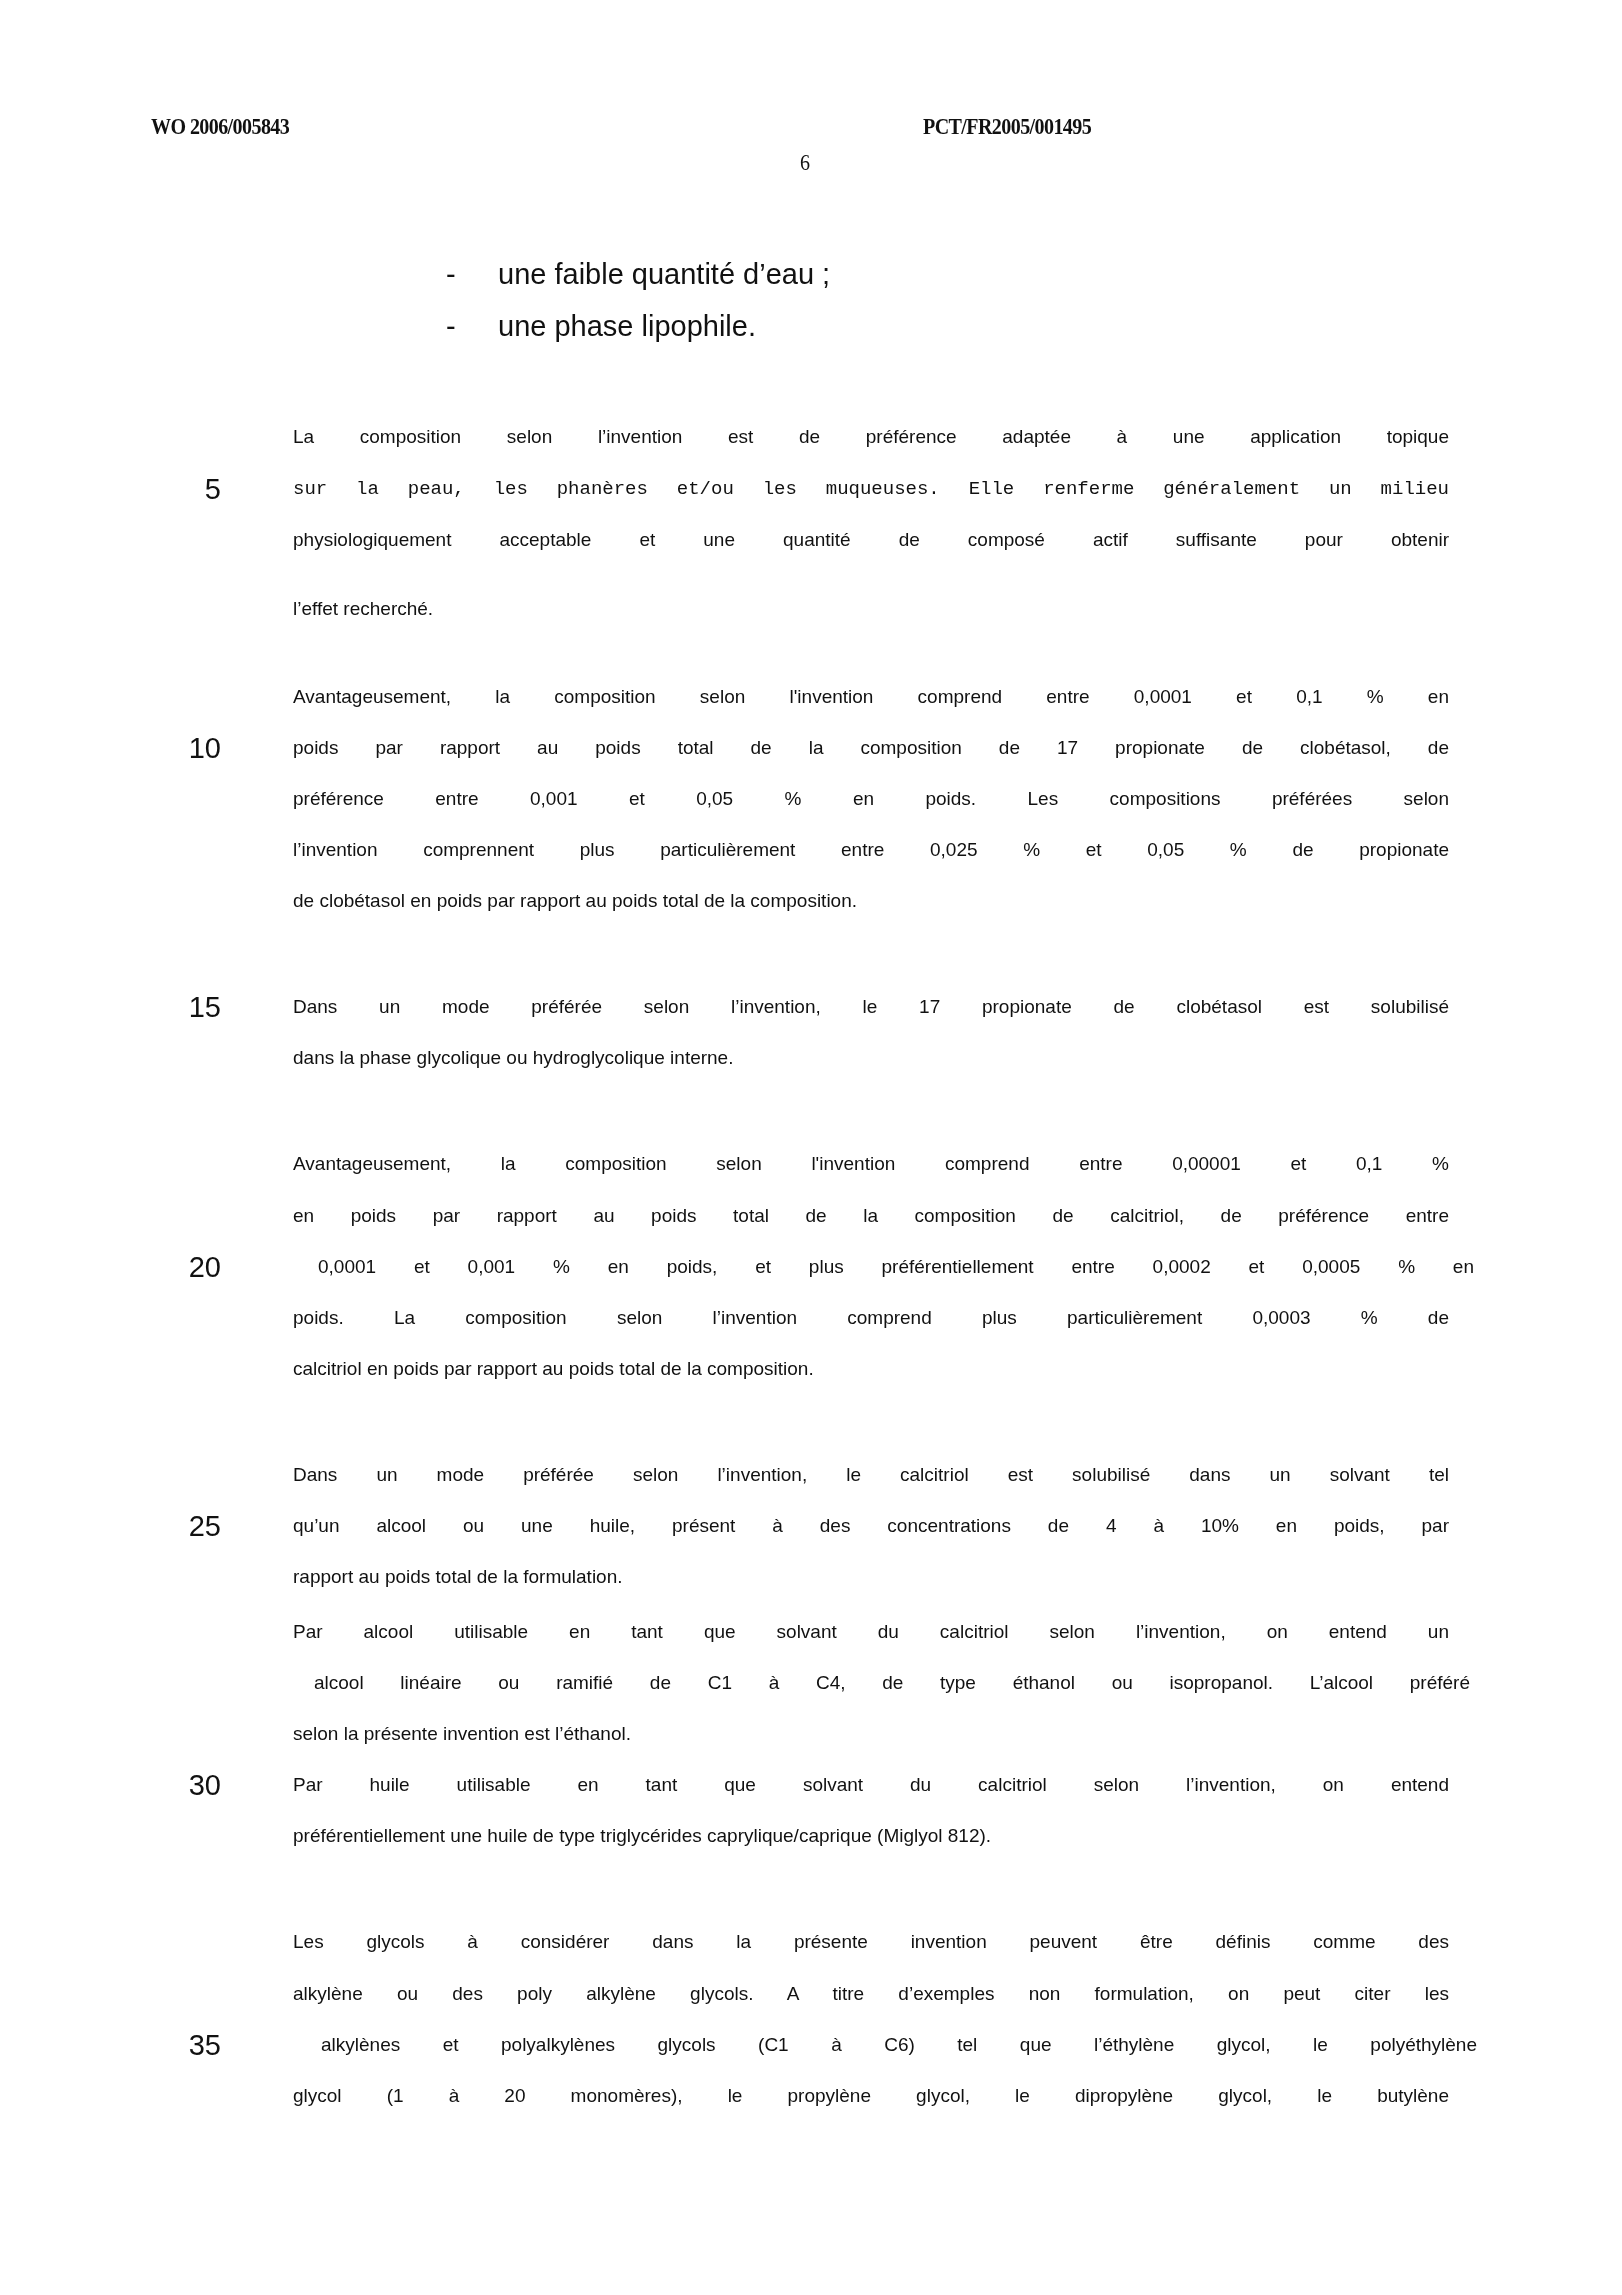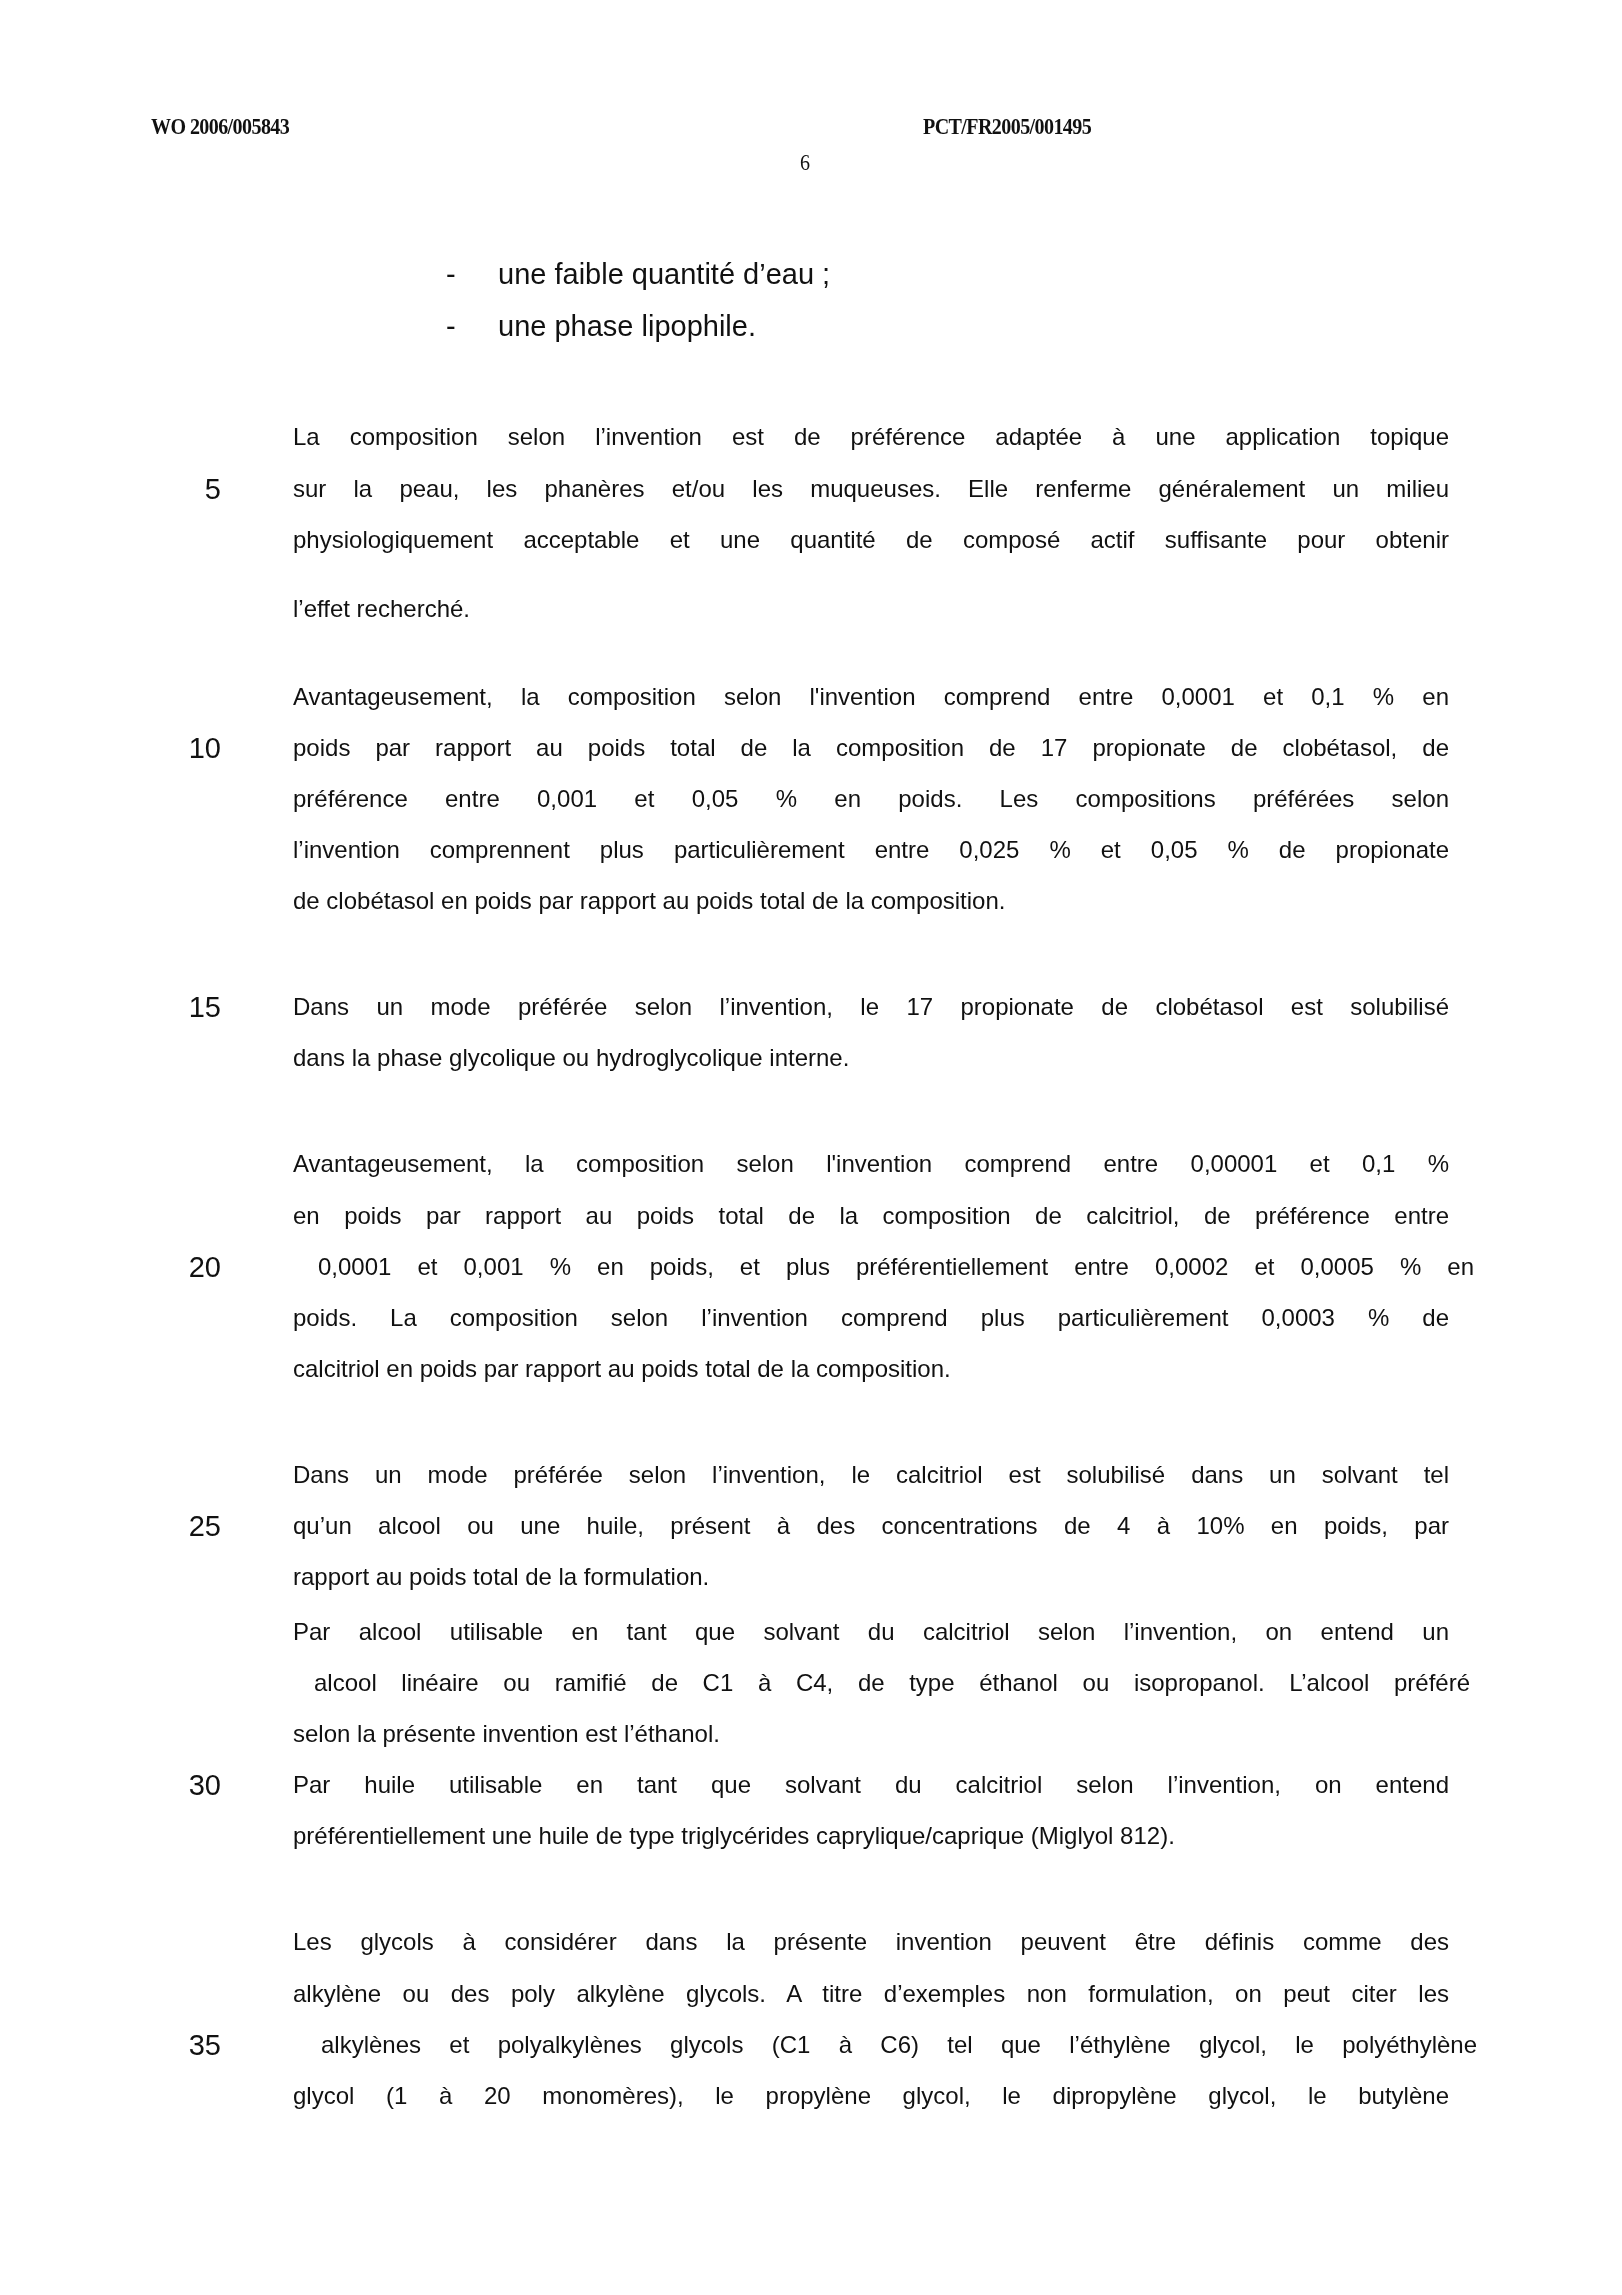--- a/index.html
+++ b/index.html
@@ -35,7 +35,7 @@
       left: 293px;
       width: 1156px;
       font-family: "Liberation Sans", sans-serif;
-      font-size: 24px;
+      font-size: 19px;
       line-height: 34px;
       white-space: nowrap;
       transform-origin: left top;

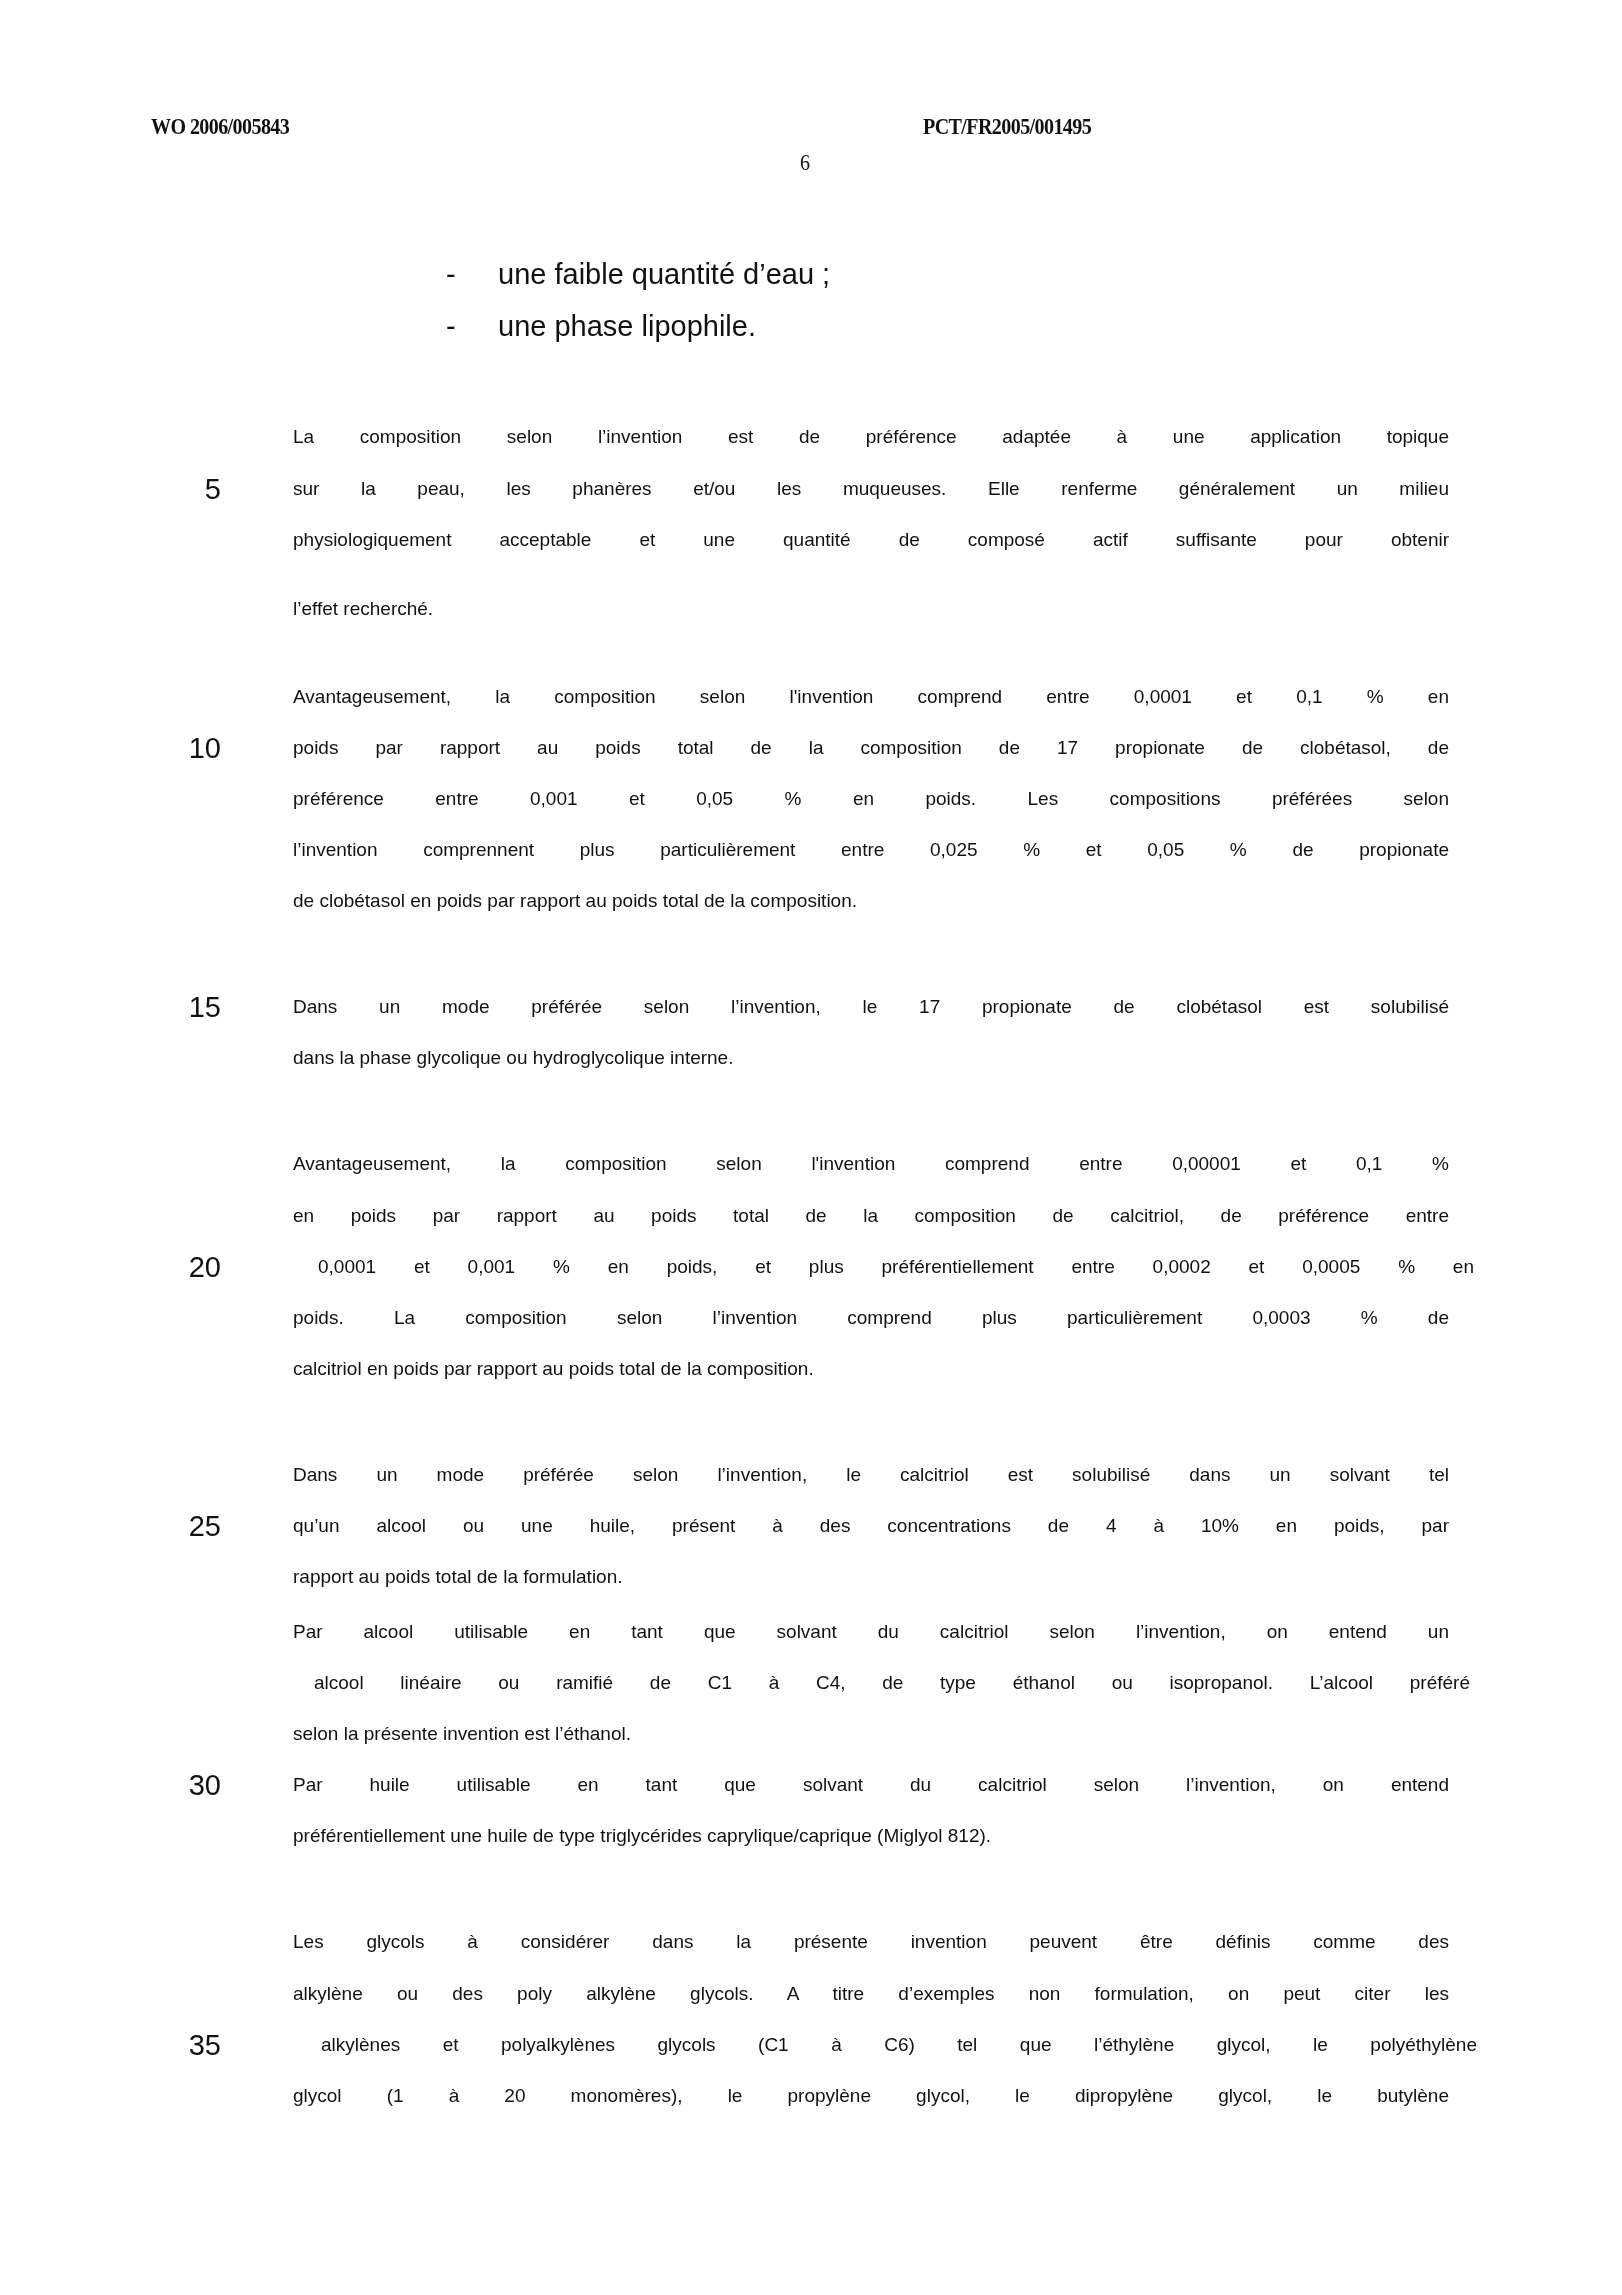--- a/index.html
+++ b/index.html
@@ -92,7 +92,7 @@
 
 <div>
   <div class="line justify" style="top: 420px; white-space: normal;">La composition selon l’invention est de préférence adaptée à une application topique</div>
-  <div class="line justify" style="top: 472px; white-space: normal;">sur la peau, les phanères et/ou les muqueuses. Elle renferme généralement un milieu</div>
+  <div class="line justify" style="top: 472px; white-space: normal; font-family: Liberation Mono, monospace;">sur la peau, les phanères et/ou les muqueuses. Elle renferme généralement un milieu</div>
   <div class="line justify" style="top: 523px; white-space: normal;">physiologiquement acceptable et une quantité de composé actif suffisante pour obtenir</div>
   <div class="line" style="top:592px">l’effet recherché.</div>
 </div>

